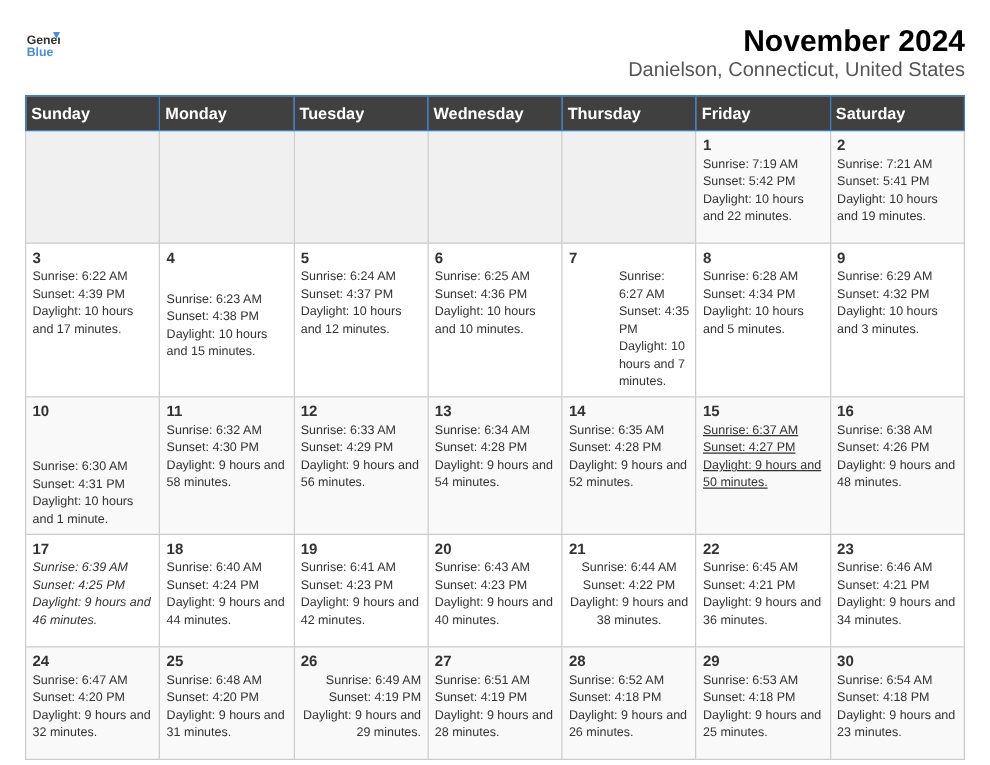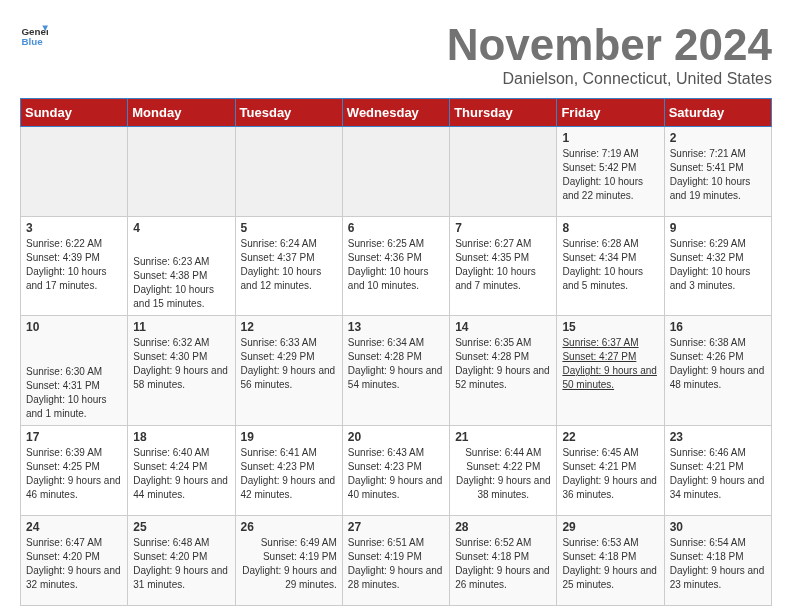--- a/index.html
+++ b/index.html
@@ -29,9 +29,9 @@
       text-align: right;
     }
     .main-title {
-      font-size: 44px;
+      font-size: 24px;
       font-weight: bold;
-      color: #737373;
+      color: #000000;
     }
     .subtitle {
       font-size: 16px;

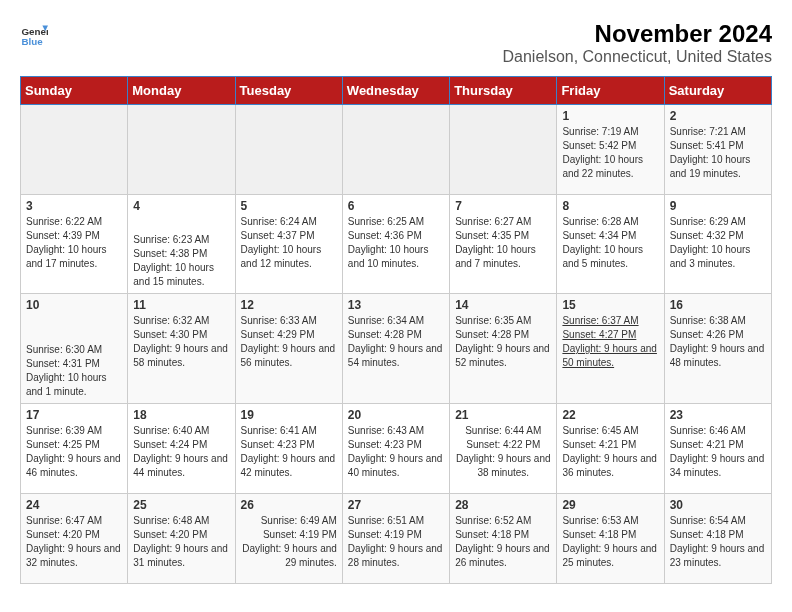--- a/index.html
+++ b/index.html
@@ -43,7 +43,7 @@
       table-layout: fixed;
     }
     thead tr th {
-      background-color: #b91c1c;
+      background-color: #404040;
       color: white;
       font-size: 13px;
       font-weight: bold;

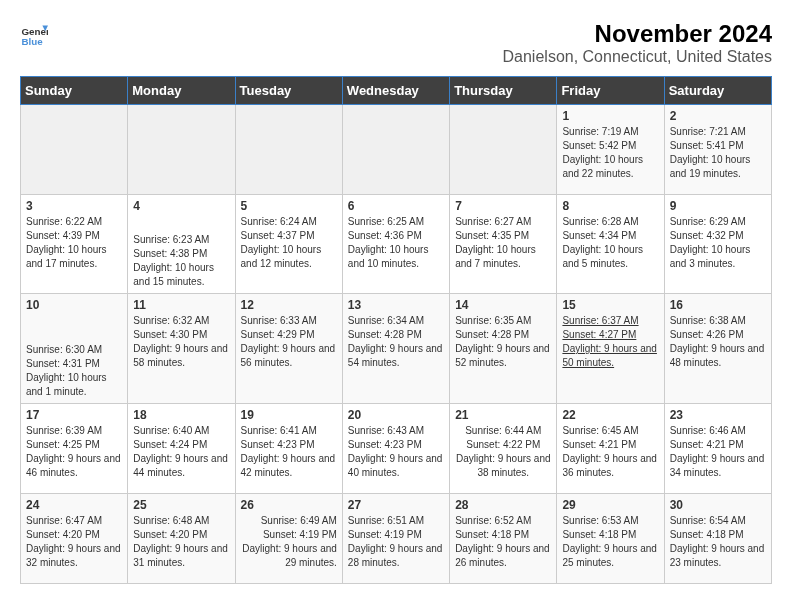--- a/index.html
+++ b/index.html
@@ -156,7 +156,7 @@
         </td>
         <td>
           <span class="day-number">7</span>
-          <div class="day-info" style="white-space: pre-line;">Sunrise: 6:27 AM
+          <div class="day-info" style="white-space: pre-line; margin-left: 40px;">Sunrise: 6:27 AM
 Sunset: 4:35 PM
 Daylight: 10 hours and 7 minutes.</div>
         </td>

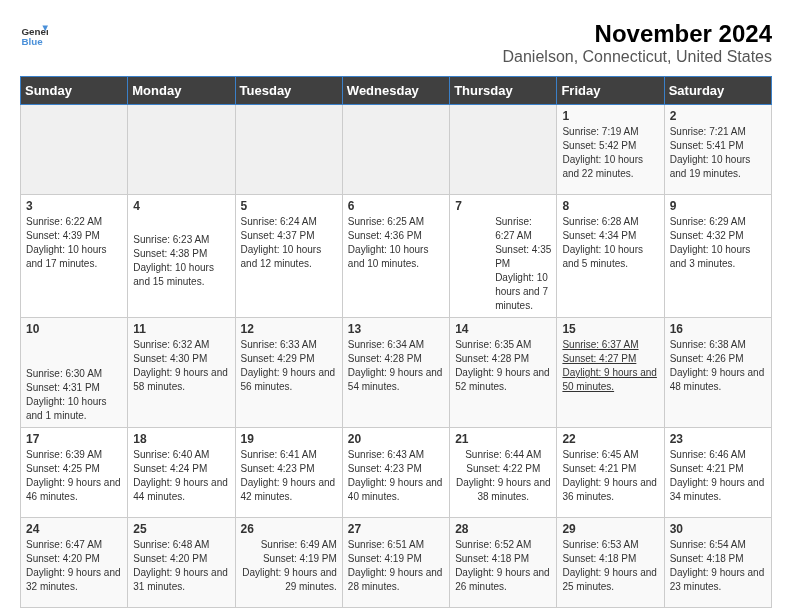--- a/index.html
+++ b/index.html
@@ -220,7 +220,7 @@
       <tr>
         <td>
           <span class="day-number">17</span>
-          <div class="day-info" style="white-space: pre-line;">Sunrise: 6:39 AM
+          <div class="day-info" style="white-space: pre-line; font-style: italic;">Sunrise: 6:39 AM
 Sunset: 4:25 PM
 Daylight: 9 hours and 46 minutes.</div>
         </td>

